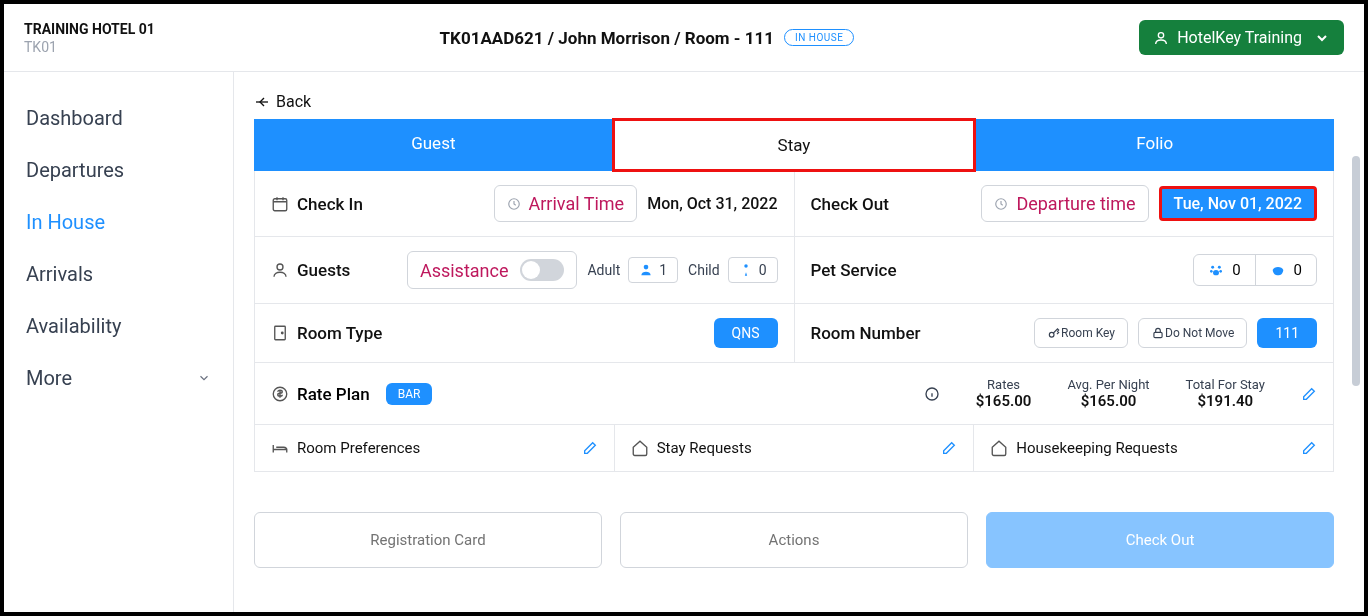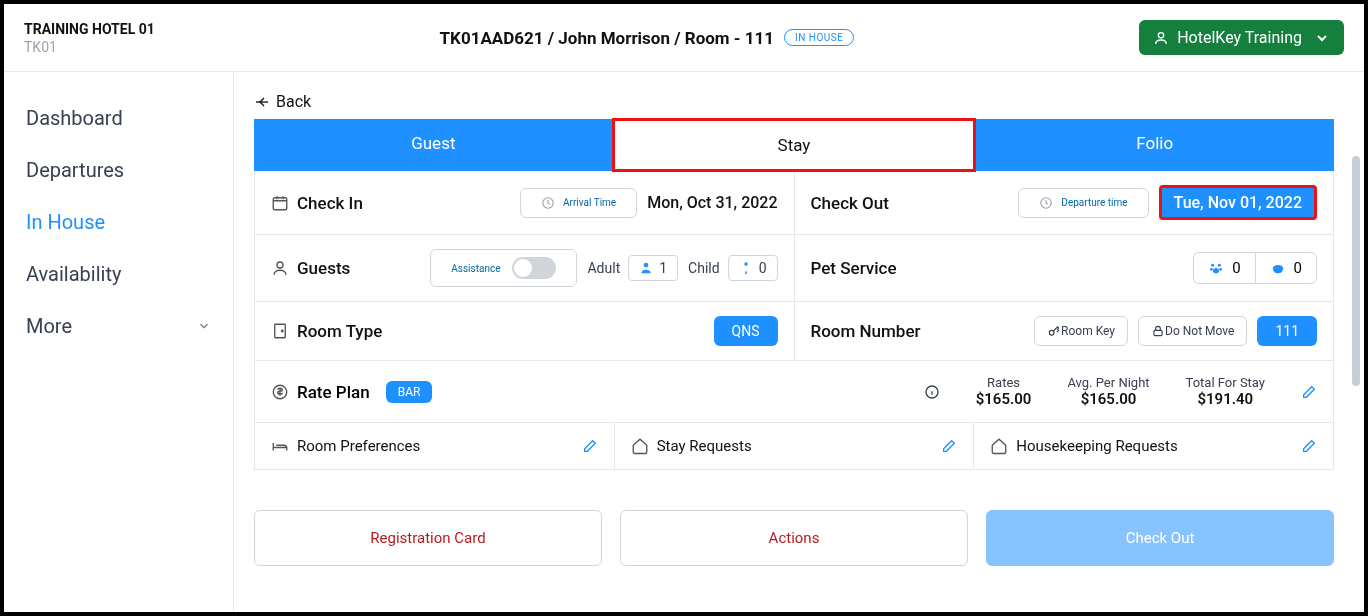--- a/index.html
+++ b/index.html
@@ -28,7 +28,7 @@
 .row > .cell:first-child { border-right: 1px solid #e5e7eb; }
 .lbl { display:flex; align-items:center; gap:8px; font-size:17px; color:#111; flex:1; font-weight:500; }
 .ico { width:18px; height:18px; stroke:#555; fill:none; stroke-width:1.8; }
-.input-box { border:1px solid #d1d5db; border-radius:6px; padding:7px 20px; display:flex; align-items:center; gap:8px; color:#0369a1; font-size:10px; }
+.input-box { border:1px solid #d1d5db; border-radius:6px; padding:7px 12px; display:flex; align-items:center; gap:8px; color:#be185d; font-size:18px; }
 .date-txt { font-size:16px; color:#111; font-weight:500; }
 .date-txt.highlight { border:3px solid #e11; background:#1e90ff; color:#fff; padding:5px 12px; border-radius:4px; }
 .toggle { width:44px; height:22px; background:#d1d5db; border-radius:999px; position:relative; }

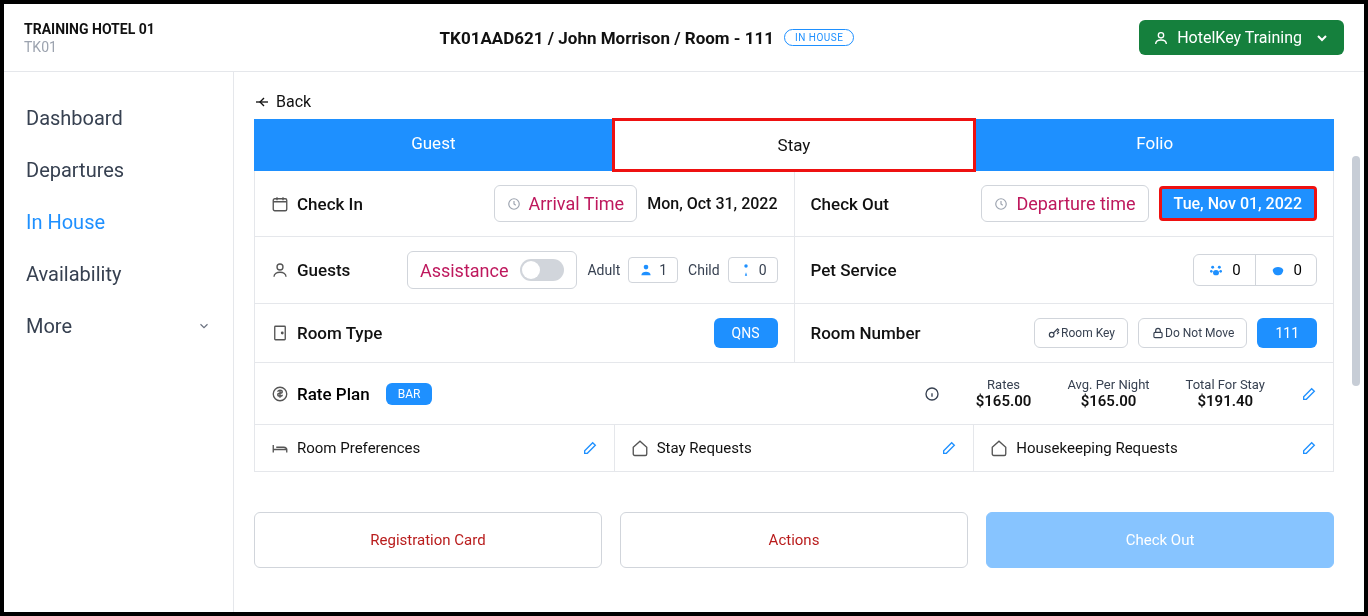--- a/index.html
+++ b/index.html
@@ -85,6 +85,7 @@
     <div class="nav-item">Dashboard</div>
     <div class="nav-item">Departures</div>
     <div class="nav-item active">In House</div>
+    <div class="nav-item">Arrivals</div>
     <div class="nav-item">Availability</div>
     <div class="nav-item">
       <span>More</span>

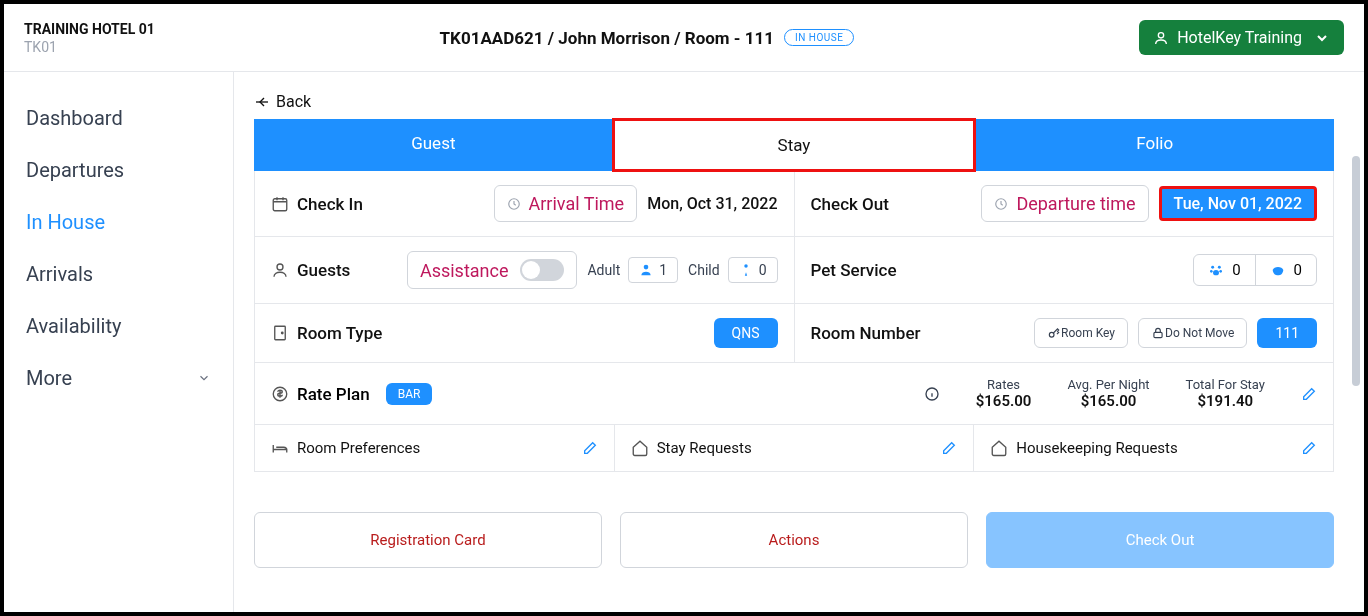--- a/index.html
+++ b/index.html
@@ -48,7 +48,7 @@
 .three-col > div:last-child { border-right:none; }
 .tc-lbl { display:flex; align-items:center; gap:8px; font-size:15px; color:#111; }
 .actions-row { display:flex; gap:18px; margin-top:40px; }
-.big-btn { flex:1; text-align:center; padding:18px 0; border:1px solid #d1d5db; border-radius:6px; font-size:15px; color:#b91c1c; cursor:pointer; background:#fff; }
+.big-btn { flex:1; text-align:center; padding:18px 0; border:1px solid #d1d5db; border-radius:6px; font-size:15px; color:#737373; cursor:pointer; background:#fff; }
 .big-btn.primary-soft { background:#87c4ff; color:#fff; border-color:#87c4ff; }
 .scrollbar { position:absolute; right:4px; top:84px; width:8px; height:230px; background:#c7cdd6; border-radius:4px; }
 .edit-ico { color:#1e90ff; cursor:pointer; }

